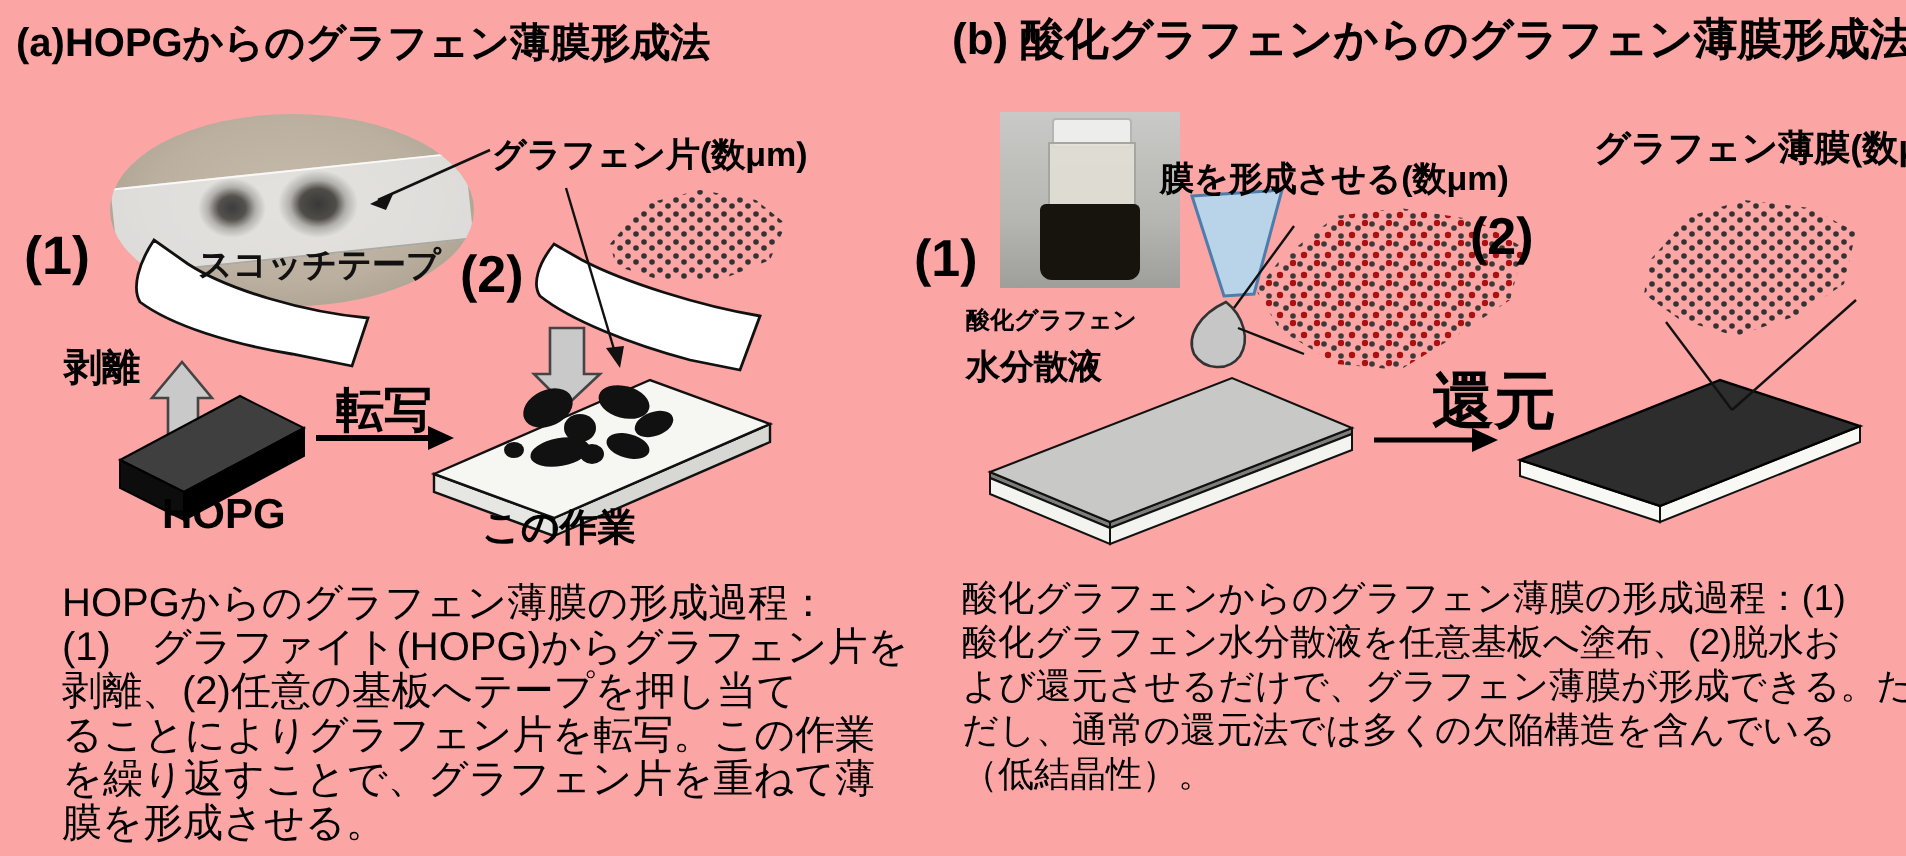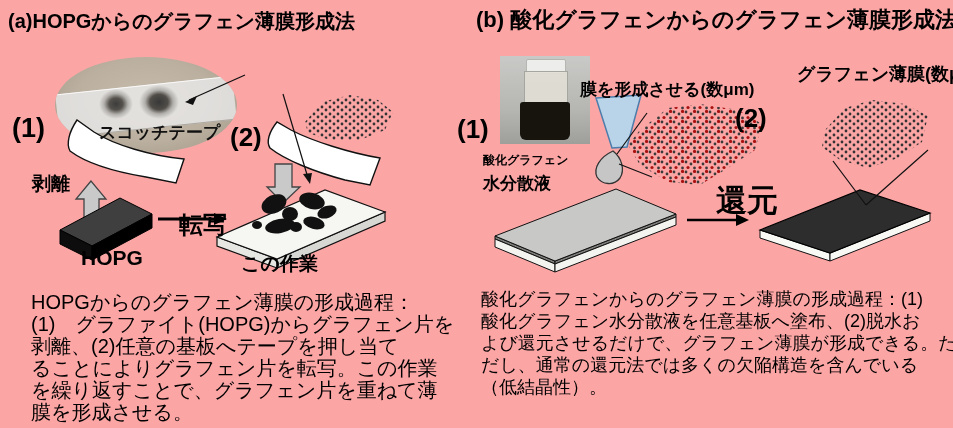--- a/index.html
+++ b/index.html
@@ -157,6 +157,7 @@
     </g>
   </svg>
 
+  <div class="abs lbl" style="left:246px;top:66px;font-size:17px;">グラフェン片(数μm)</div>
   <div class="abs lbl" style="left:12px;top:113px;font-size:27px;">(1)</div>
   <div class="abs lbl" style="left:99px;top:121px;font-size:17px;color:#111;">スコッチテープ</div>
   <div class="abs lbl" style="left:32px;top:171px;font-size:19px;">剥離</div>

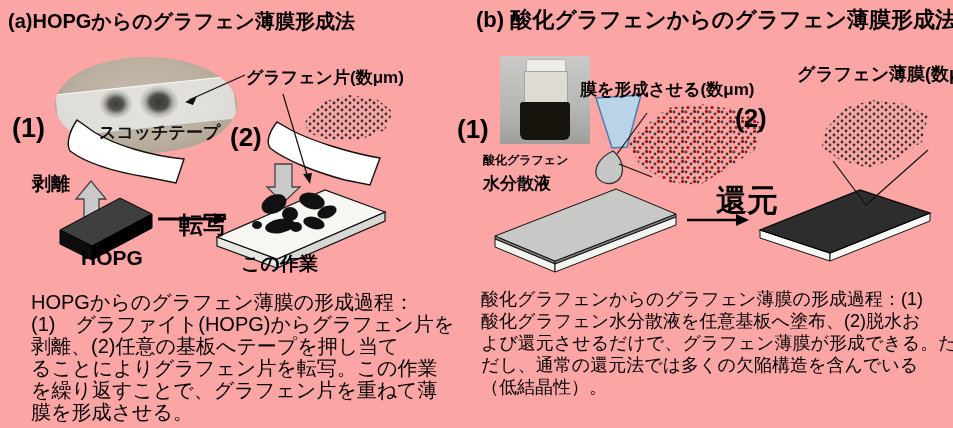--- a/index.html
+++ b/index.html
@@ -162,7 +162,7 @@
   <div class="abs lbl" style="left:99px;top:121px;font-size:17px;color:#111;">スコッチテープ</div>
   <div class="abs lbl" style="left:32px;top:171px;font-size:19px;">剥離</div>
   <div class="abs lbl" style="left:81px;top:246px;font-size:21px;">HOPG</div>
-  <div class="abs lbl" style="left:179px;top:189px;font-size:24px;margin-top:20px;">転写</div>
+  <div class="abs lbl" style="left:168px;top:189px;font-size:24px;">転写</div>
   <div class="abs lbl" style="left:230px;top:122px;font-size:26px;">(2)</div>
   <div class="abs lbl" style="left:241px;top:251px;font-size:19px;">この作業</div>
   <div class="abs cap" style="left:31px;top:291px;font-size:20px;line-height:22px;">HOPGからのグラフェン薄膜の形成過程：

